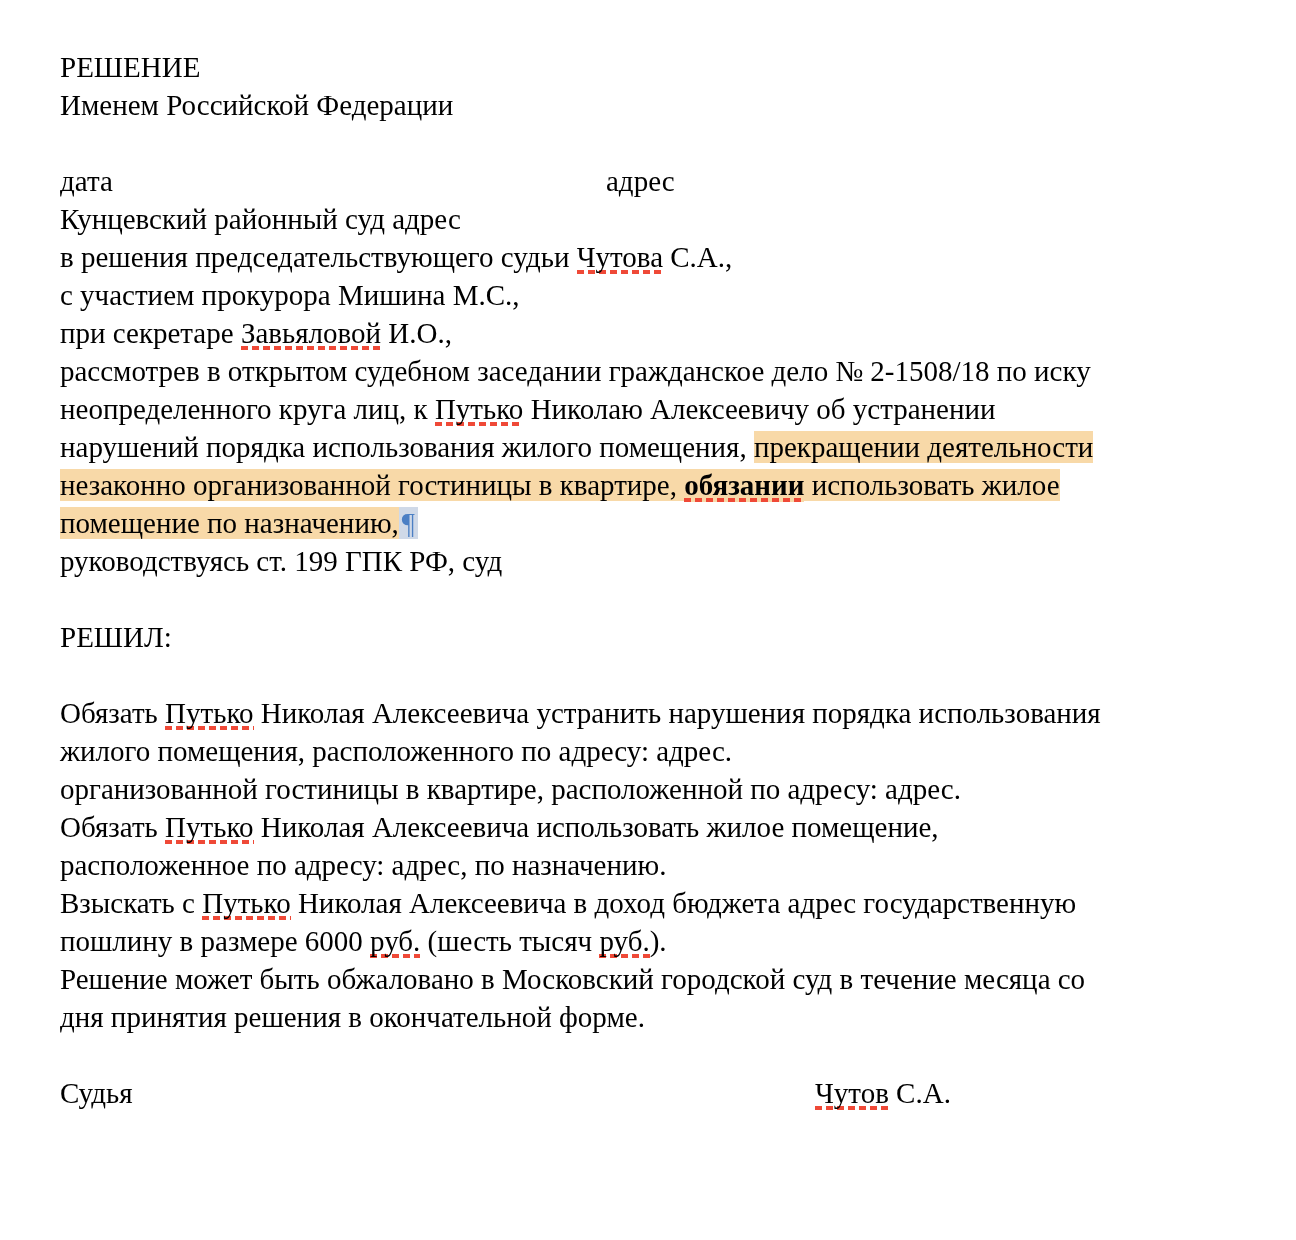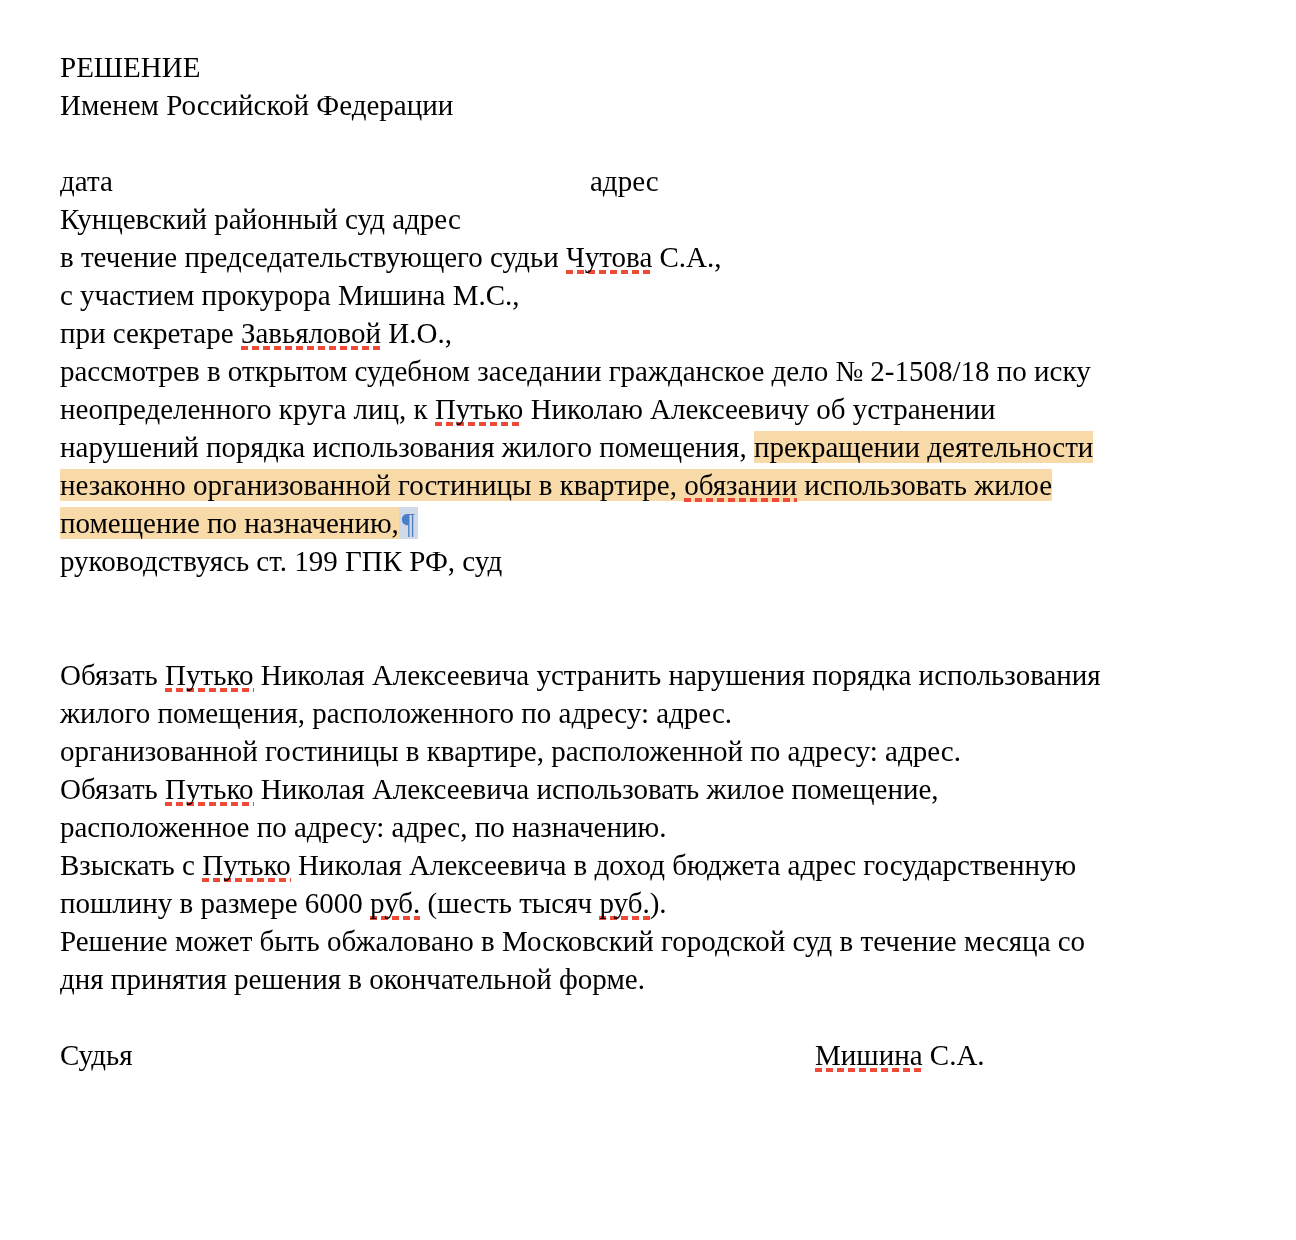--- a/index.html
+++ b/index.html
@@ -46,7 +46,7 @@
     padding: 0 3px;
   }
   
-  .pos-address { position: absolute; left: 530px; }
+  .pos-address { position: absolute; left: 546px; }
   .pos-judge   { position: absolute; left: 755px; }
 </style>
 </head>

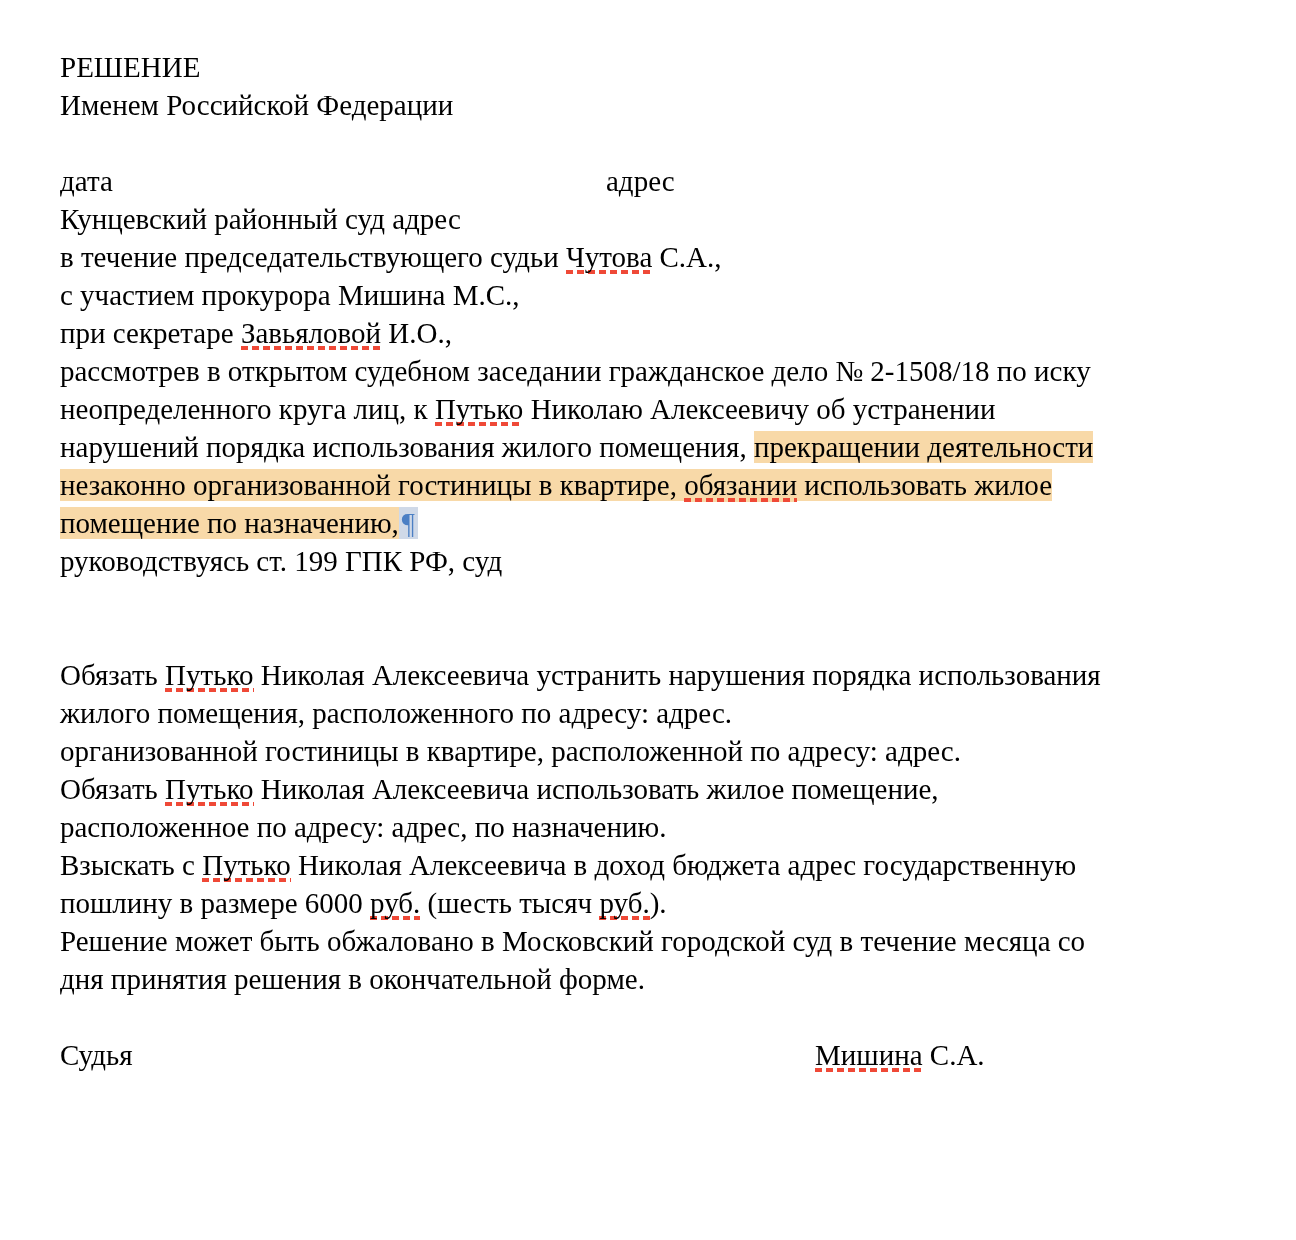--- a/index.html
+++ b/index.html
@@ -59,7 +59,7 @@
       <div class="line blank">&nbsp;</div>
       <div class="line"><span class="seg">дата</span><span class="seg pos-address">адрес</span></div>
       <div class="line"><span class="seg">Кунцевский районный суд адрес</span></div>
-      <div class="line"><span class="seg">в течение председательствующего судьи </span><span class="seg misspell">Чутова</span><span class="seg"> С.А.,</span></div>
+      <div class="line"><span class="seg">в решения председательствующего судьи </span><span class="seg misspell">Чутова</span><span class="seg"> С.А.,</span></div>
       <div class="line"><span class="seg">с участием прокурора Мишина М.С.,</span></div>
       <div class="line"><span class="seg">при секретаре </span><span class="seg misspell">Завьяловой</span><span class="seg"> И.О.,</span></div>
       <div class="line"><span class="seg">рассмотрев в открытом судебном заседании гражданское дело № 2-1508/18 по иску</span></div>

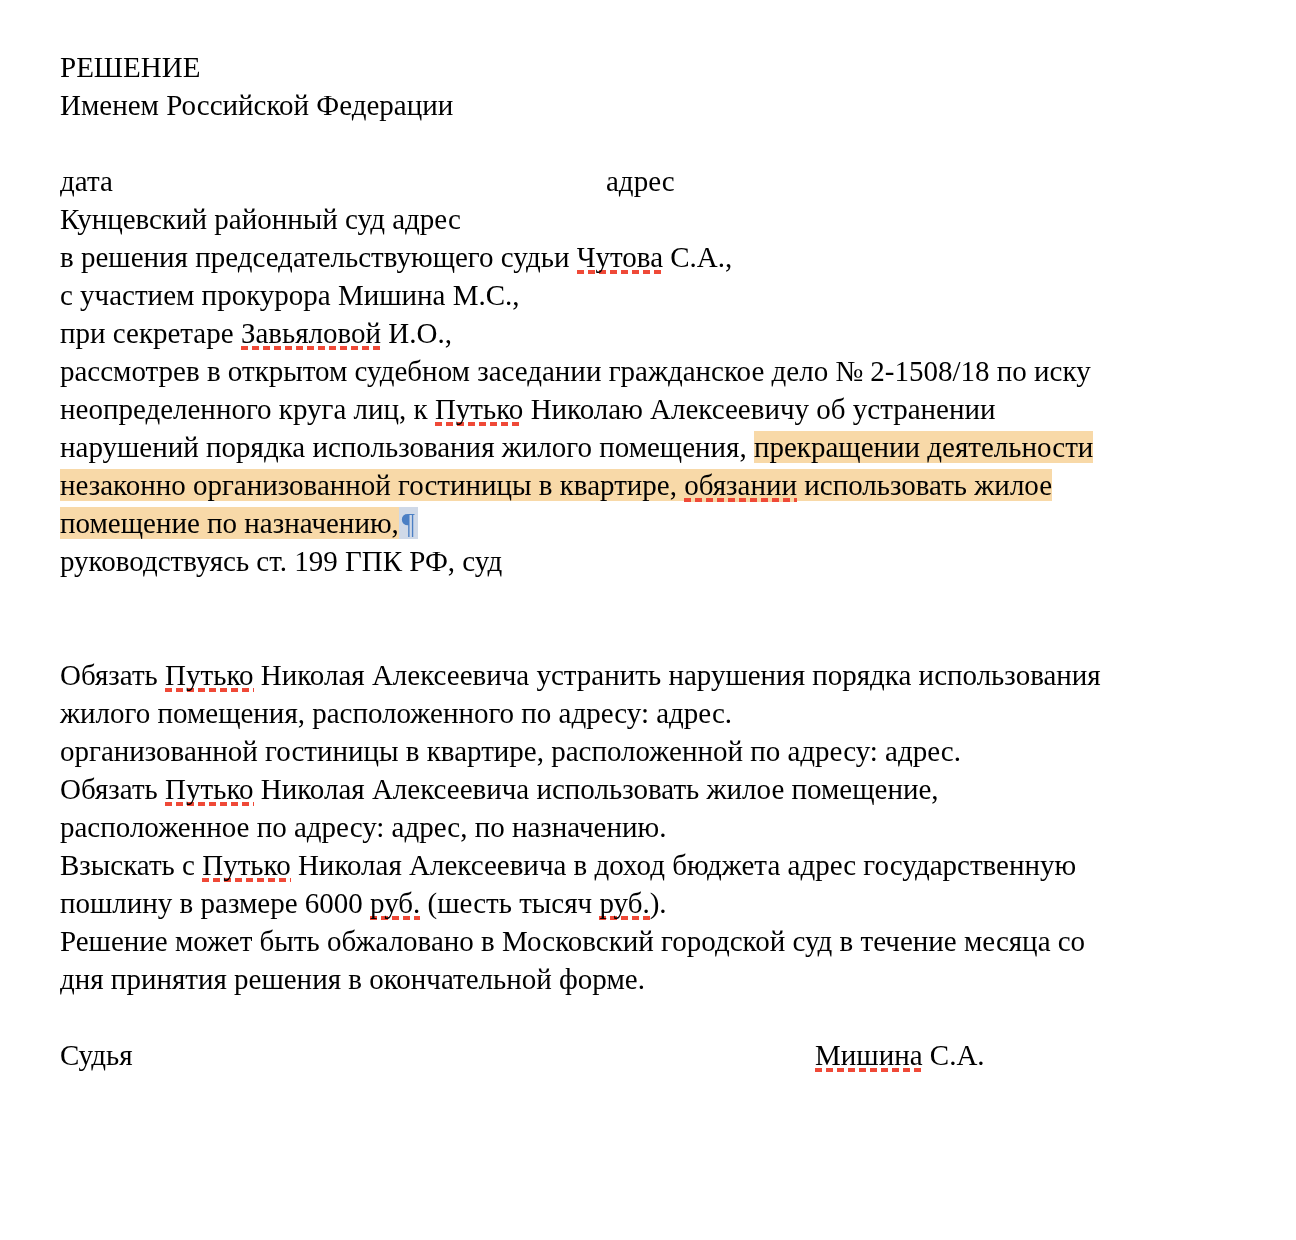--- a/index.html
+++ b/index.html
@@ -39,6 +39,7 @@
   
   .hl.misspell {
     background-color: var(--hl, #f8d9a8);
+    font-weight: bold;
   }
   .pilcrow {
     color: var(--pilcrow, #4b7fc4);

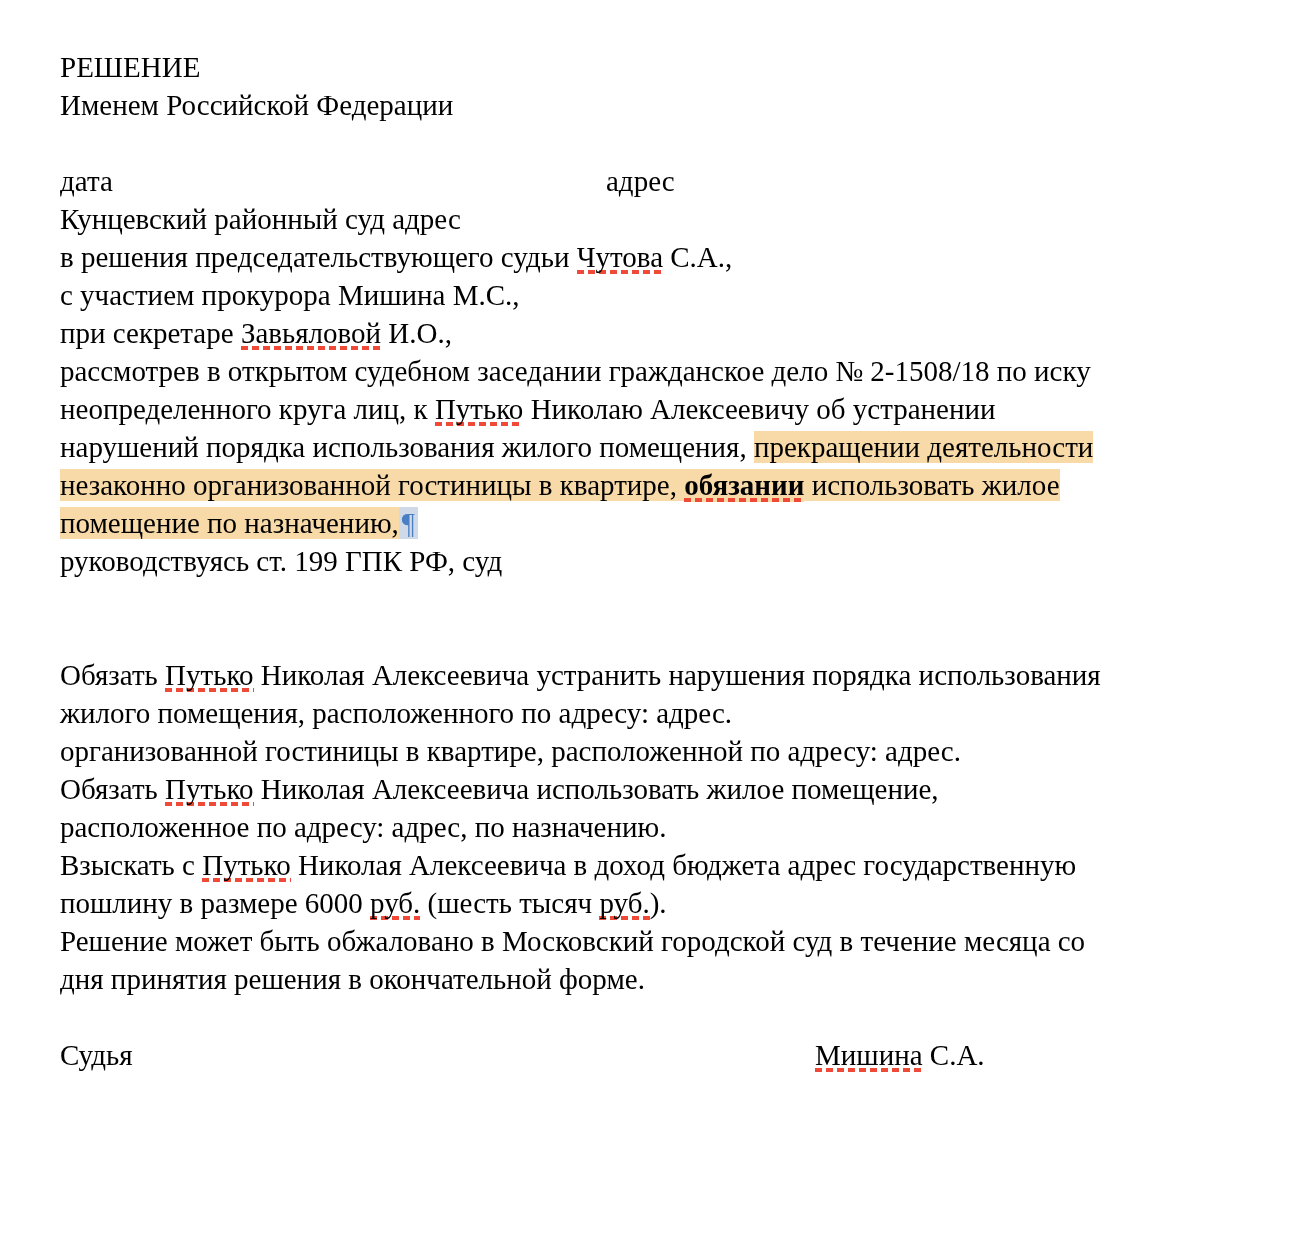--- a/index.html
+++ b/index.html
@@ -70,6 +70,7 @@
       <div class="line"><span class="seg hl">помещение по назначению,</span><span class="seg pilcrow">¶</span></div>
       <div class="line"><span class="seg">руководствуясь ст. 199 ГПК РФ, суд</span></div>
       <div class="line blank">&nbsp;</div>
+      <div class="line"><span class="seg">РЕШИЛ:</span></div>
       <div class="line blank">&nbsp;</div>
       <div class="line"><span class="seg">Обязать </span><span class="seg misspell">Путько</span><span class="seg"> Николая Алексеевича устранить нарушения порядка использования</span></div>
       <div class="line"><span class="seg">жилого помещения, расположенного по адресу: адрес.</span></div>

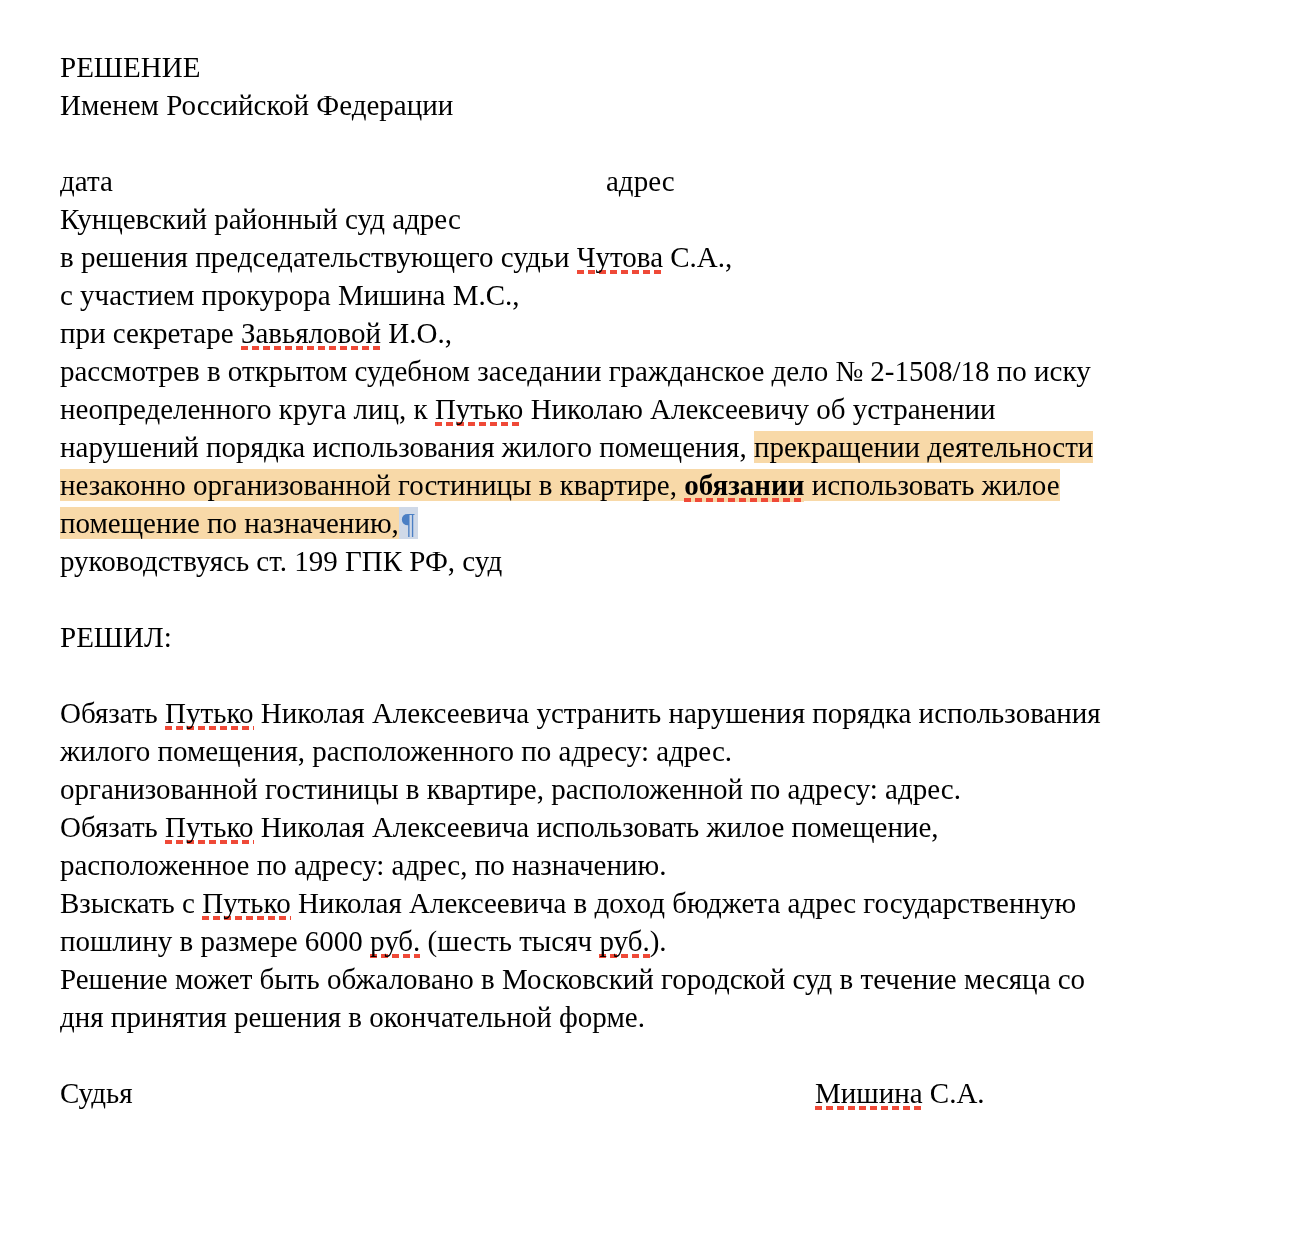--- a/index.html
+++ b/index.html
@@ -82,7 +82,7 @@
       <div class="line"><span class="seg">Решение может быть обжаловано в Московский городской суд в течение месяца со</span></div>
       <div class="line"><span class="seg">дня принятия решения в окончательной форме.</span></div>
       <div class="line blank">&nbsp;</div>
-      <div class="line"><span class="seg">Судья</span><span class="pos-judge"><span class="seg misspell">Мишина</span><span class="seg"> С.А.</span></span></div>
+      <div class="line"><span class="seg">Судья</span><span class="pos-judge"><span class="seg misspell">Чутов</span><span class="seg"> С.А.</span></span></div>
     </div>
 </div>
 

